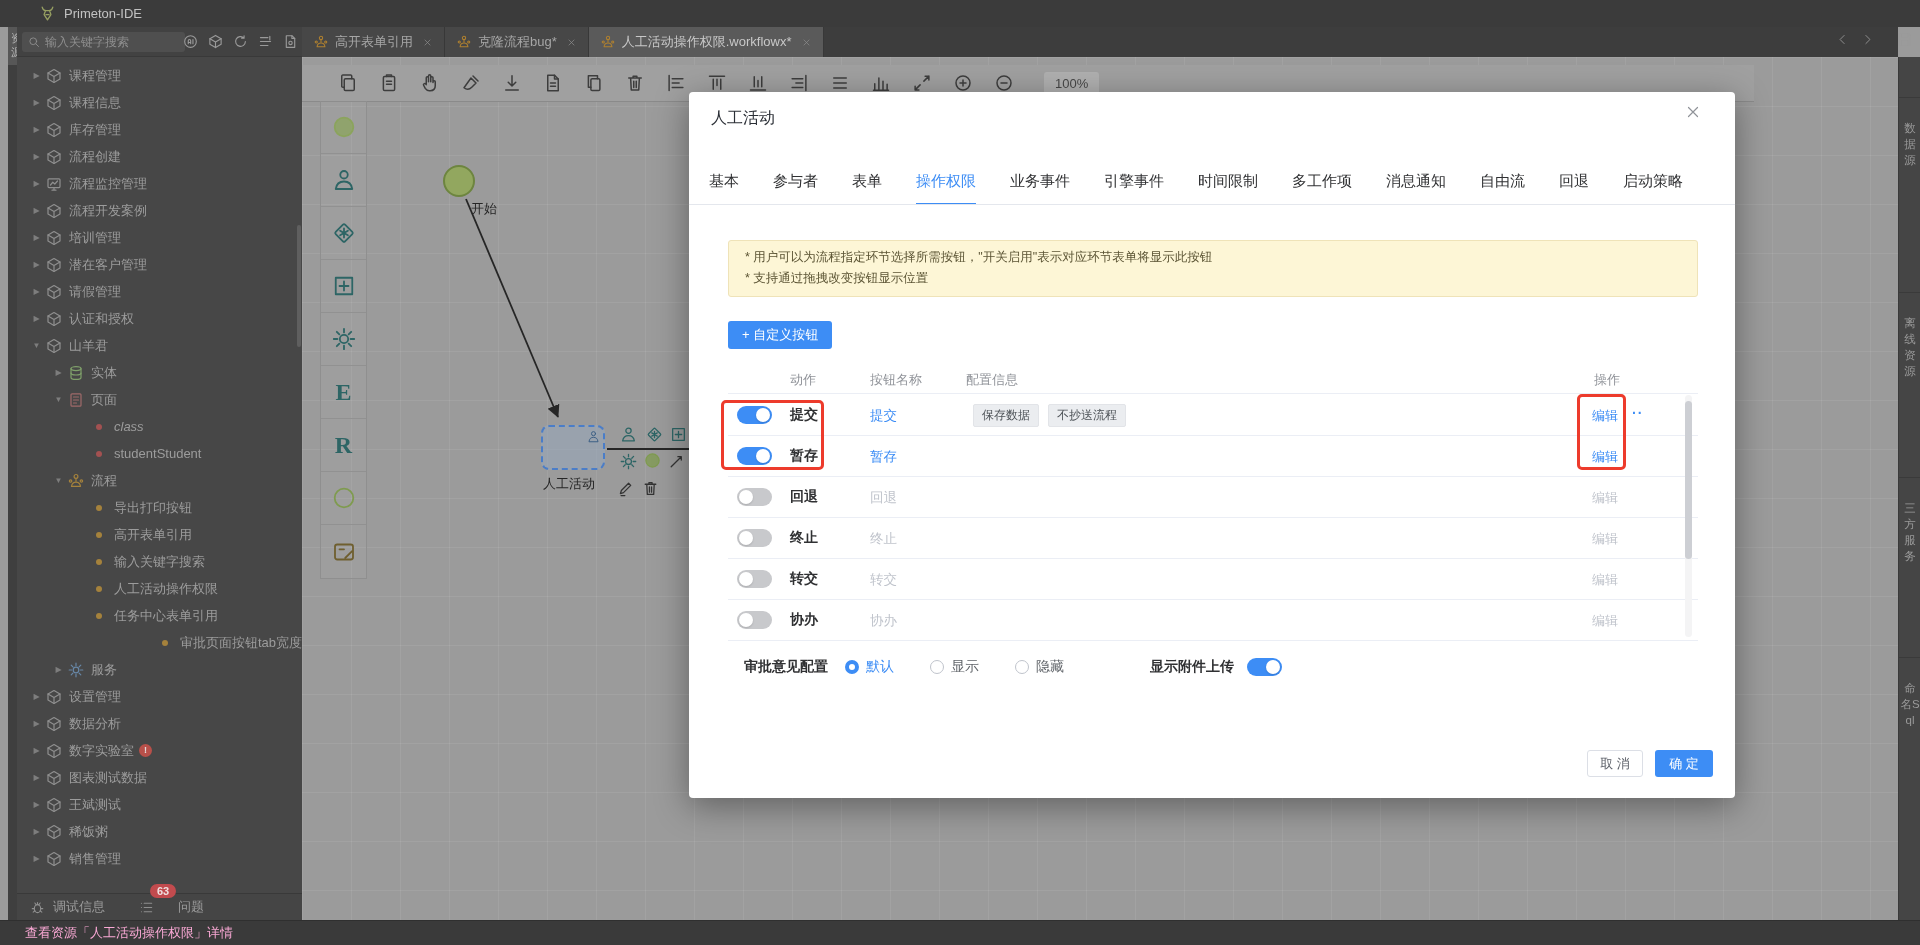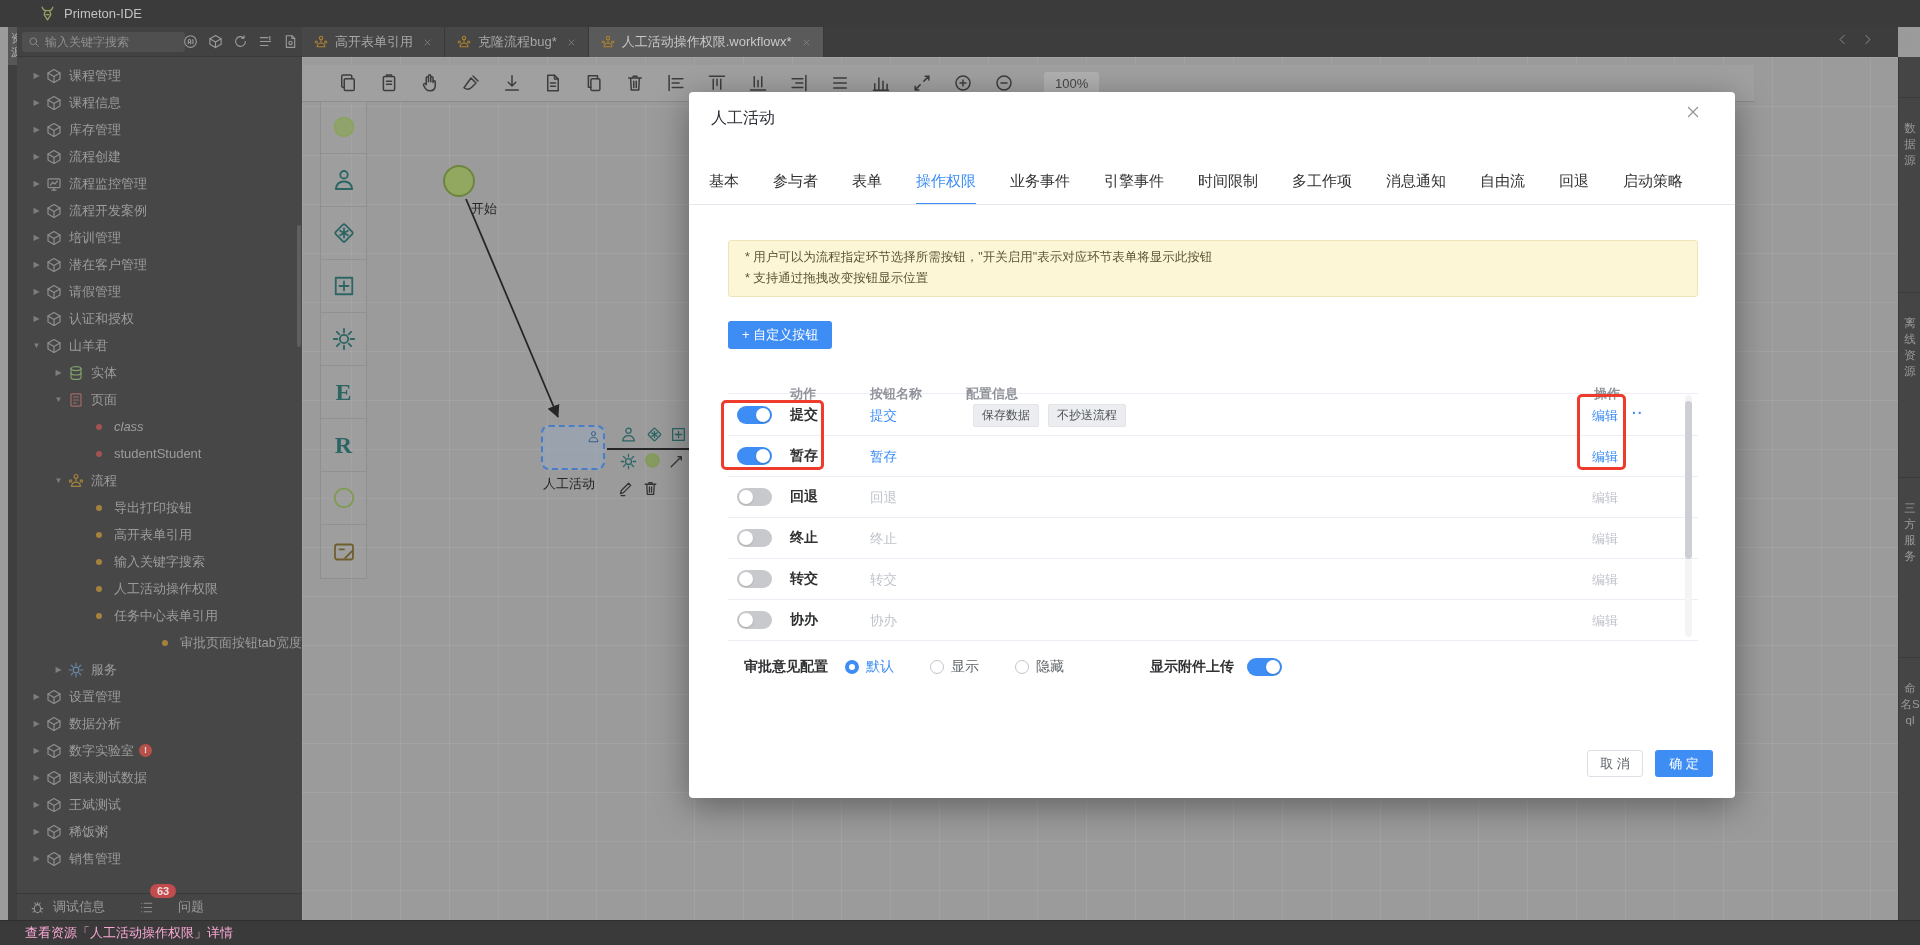--- a/index.html
+++ b/index.html
@@ -79,7 +79,7 @@
   .notice{left:39px;top:148px;width:970px;background:#fdf6d6;border:1px solid #efe3b8;border-radius:3px;font-size:12.5px;color:#5b5434;line-height:1.7;padding:6px 16px;}
   .add-btn{left:39px;top:229px;height:28px;padding:0 14px;background:#3d8df5;color:#fff;font-size:13px;border-radius:3px;display:flex;align-items:center;gap:5px;}
   .thead{left:39px;top:276px;width:970px;height:26px;font-size:13px;color:#909399;border-bottom:1px solid #ebeef5;}
-  .thead span{position:absolute;top:17px;font-weight:bold;}
+  .thead span{position:absolute;top:3px;}
   .h0{left:62px}.h1{left:142px}.h2{left:238px}.h3{left:866px}
   .tbody{left:39px;top:303px;width:970px;}
   .drow{position:relative;height:41px;border-bottom:1px solid #ebeef5;}

